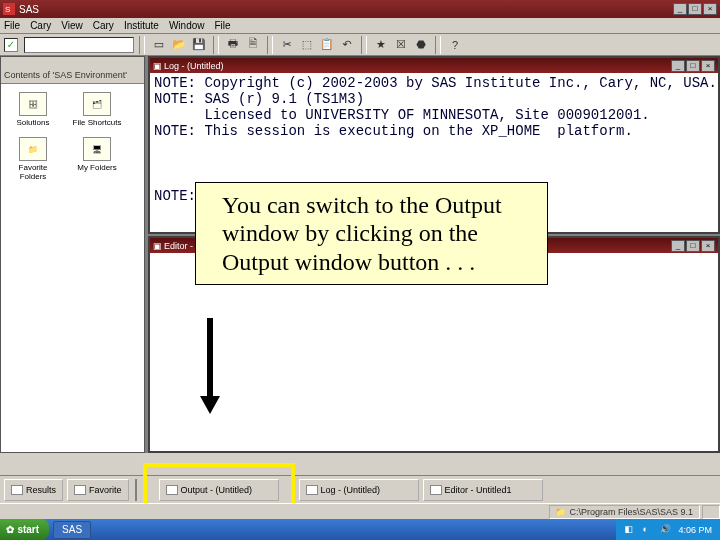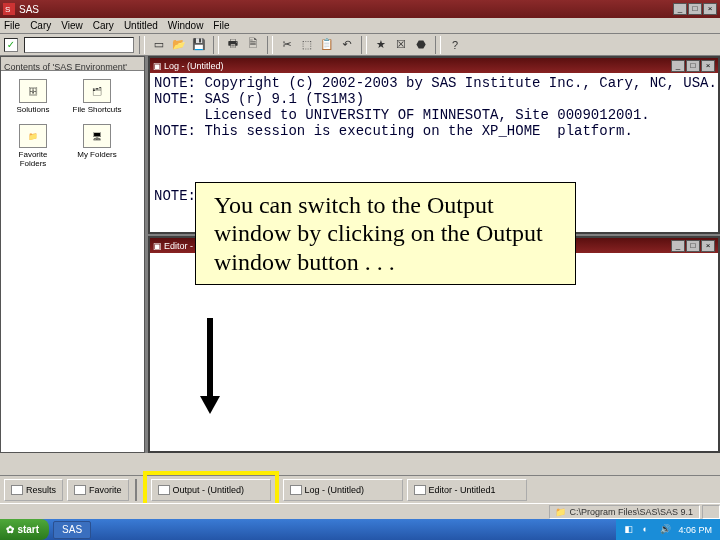--- a/index.html
+++ b/index.html
@@ -85,7 +85,7 @@
     <span>Cary</span>
     <span>View</span>
     <span>Cary</span>
-    <span>Untitled</span>
+    <span>Institute</span>
     <span>Window</span>
     <span>File</span>
   </div>

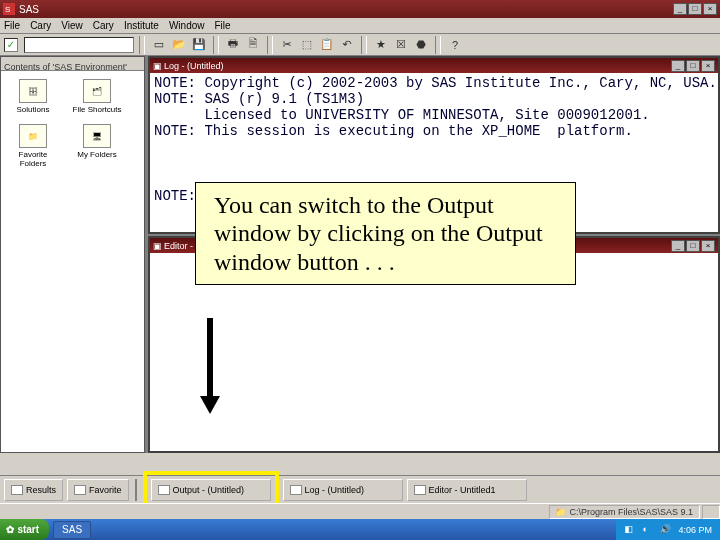--- a/index.html
+++ b/index.html
@@ -21,7 +21,7 @@
   .workspace { position:absolute; top:56px; left:0; right:0; bottom:87px; background:#808080; }
 
   .explorer-pane { position:absolute; top:0; left:0; width:145px; bottom:0; background:#fff; border:1px solid #555;}
-  .explorer-head { height:14px; background:#d4d0c8; font-size:9px; padding:5px 3px; border-bottom:1px solid #808080; color:#333;}
+  .explorer-head { height:14px; background:#d4d0c8; font-size:9px; padding:13px 3px; border-bottom:1px solid #808080; color:#333;}
   .explorer-icons { display:flex; flex-wrap:wrap; gap:10px 12px; padding:8px 6px;}
   .exp-item { width:52px; display:flex; flex-direction:column; align-items:center; font-size:8px; text-align:center; color:#000;}
   .exp-icon { width:28px; height:24px; border:1px solid #888; background:#ffe; margin-bottom:2px; display:flex; align-items:center; justify-content:center;}

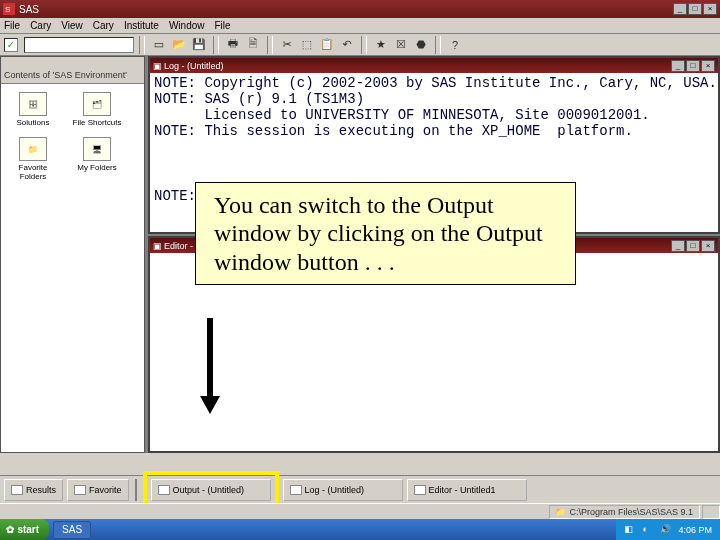--- a/index.html
+++ b/index.html
@@ -35,7 +35,7 @@
   .editor-win { left:148px; top:180px; right:0; bottom:0; }
   .editor-body{ background:#fff; height:calc(100% - 15px);}
 
-  .callout { position:absolute; left:195px; top:182px; width:381px; background:#ffffcc; border:1px solid #000; padding:8px 18px; font-family:"Times New Roman",serif; font-size:24px; line-height:1.18; color:#000;}
+  .callout { position:absolute; left:195px; top:182px; width:353px; background:#ffffcc; border:1px solid #000; padding:8px 26px; font-family:"Times New Roman",serif; font-size:24px; line-height:1.18; color:#000;}
   .arrow { position:absolute; left:200px; top:318px; width:20px; height:100px; }
   .arrow .shaft{ position:absolute; left:7px; top:0; width:6px; height:80px; background:#000;}
   .arrow .head{ position:absolute; left:0; top:78px; width:0; height:0; border-left:10px solid transparent; border-right:10px solid transparent; border-top:18px solid #000;}

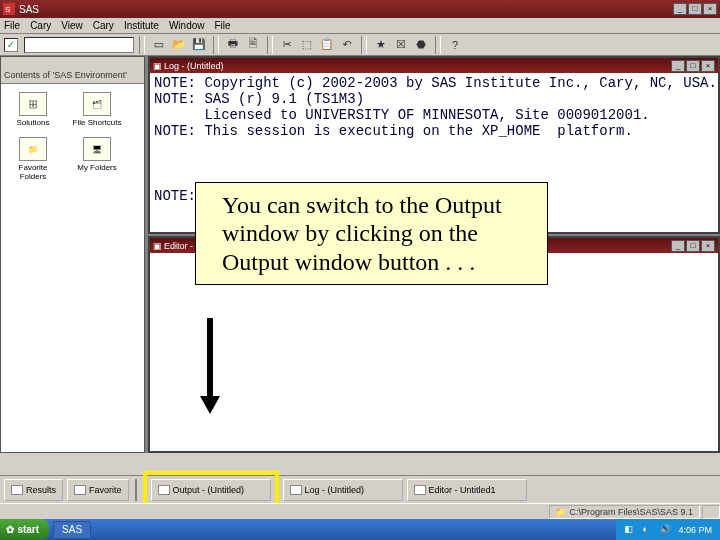--- a/index.html
+++ b/index.html
@@ -43,7 +43,7 @@
   .outer-bottom-tabs { position:absolute; left:0; right:0; bottom:37px; height:28px; background:#d4d0c8; border-top:1px solid #808080; display:flex; align-items:center; padding:2px 4px; gap:4px;}
   .ob-tab { height:20px; border:1px outset #fff; background:#d4d0c8; padding:10px 6px; font-size:9px; display:flex; align-items:center; gap:3px; color:#000;}
   .ob-highlight { border:4px solid #ffee00; padding:0;}
-  .ob-highlight .ob-tab{ margin:4px;}
+  .ob-highlight .ob-tab{ margin:12px;}
   .ob-sep{ width:2px; height:22px; background:#808080; margin:0 2px;}
   .tab-ico{ width:12px; height:10px; background:#fff; border:1px solid #888;}
 

